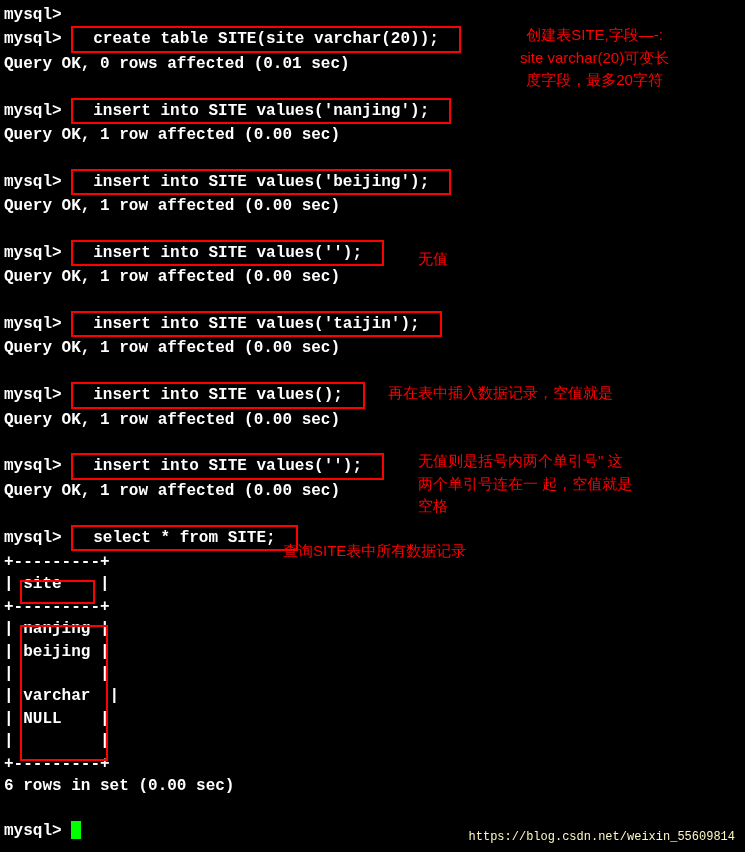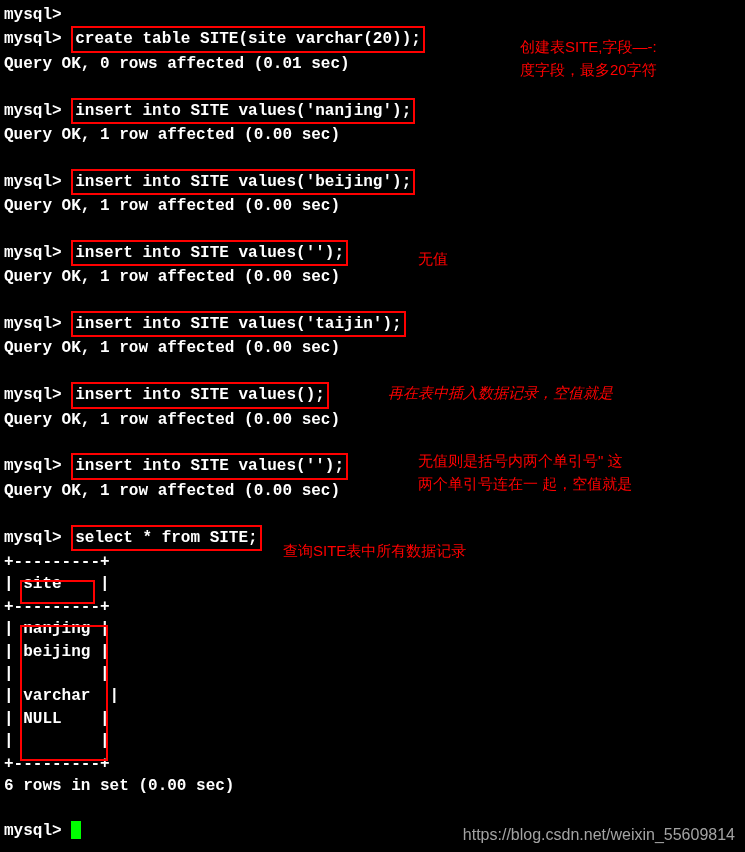--- a/index.html
+++ b/index.html
@@ -27,7 +27,7 @@
     .red-box {
       border: 2px solid #ff0000;
       display: inline-block;
-      padding: 0 2px;
+      padding: 0 20px;
     }
     .annotation {
       position: absolute;

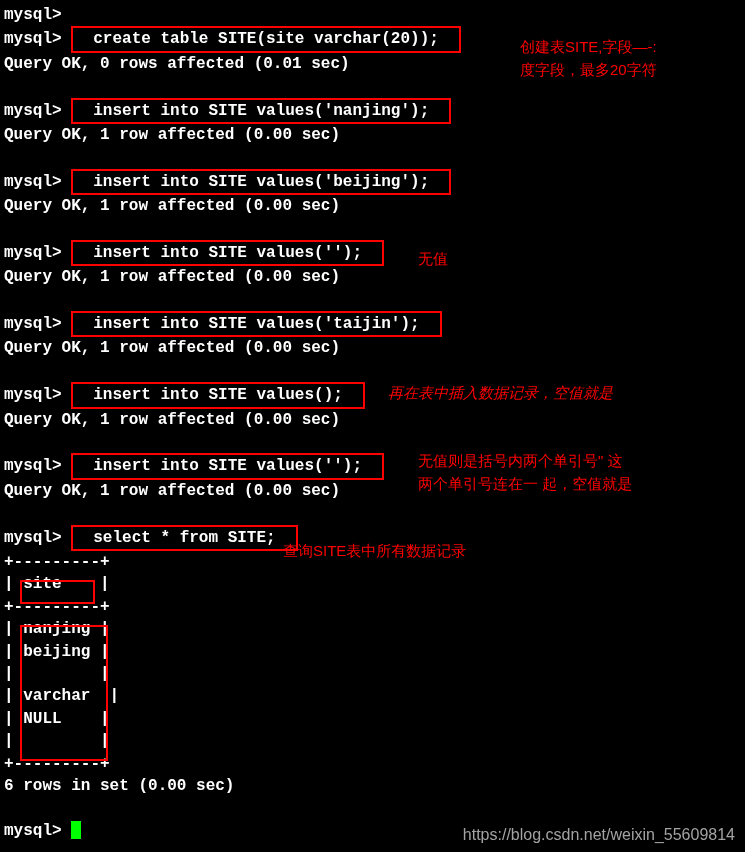--- a/index.html
+++ b/index.html
@@ -96,7 +96,7 @@
 <div class="line">&nbsp;</div>
 <div class="line"><span>mysql&gt;</span> <span class="cursor"></span></div>
 
-<div class="annotation" style="top:36px; left:520px;text-align:center;">
+<div class="annotation" style="top:24px; left:520px;text-align:center;">
   <div>创建表SITE,字段—-:</div>
   <div>度字段，最多20字符</div>
 </div>

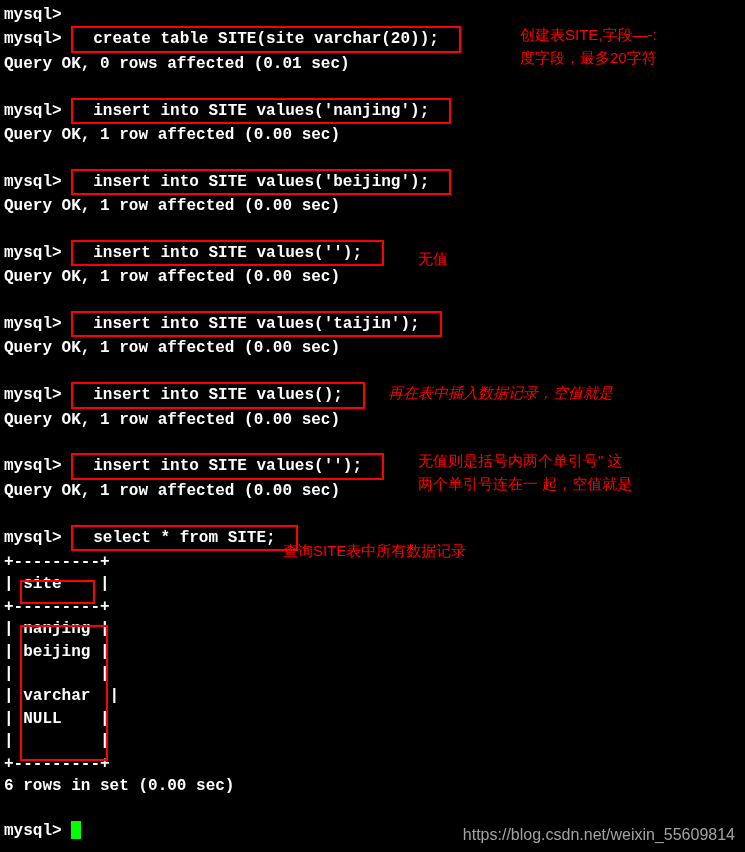--- a/index.html
+++ b/index.html
@@ -98,6 +98,7 @@
 
 <div class="annotation" style="top:24px; left:520px;text-align:center;">
   <div>创建表SITE,字段—-:</div>
+  <div>site varchar(20)可变长</div>
   <div>度字段，最多20字符</div>
 </div>
 

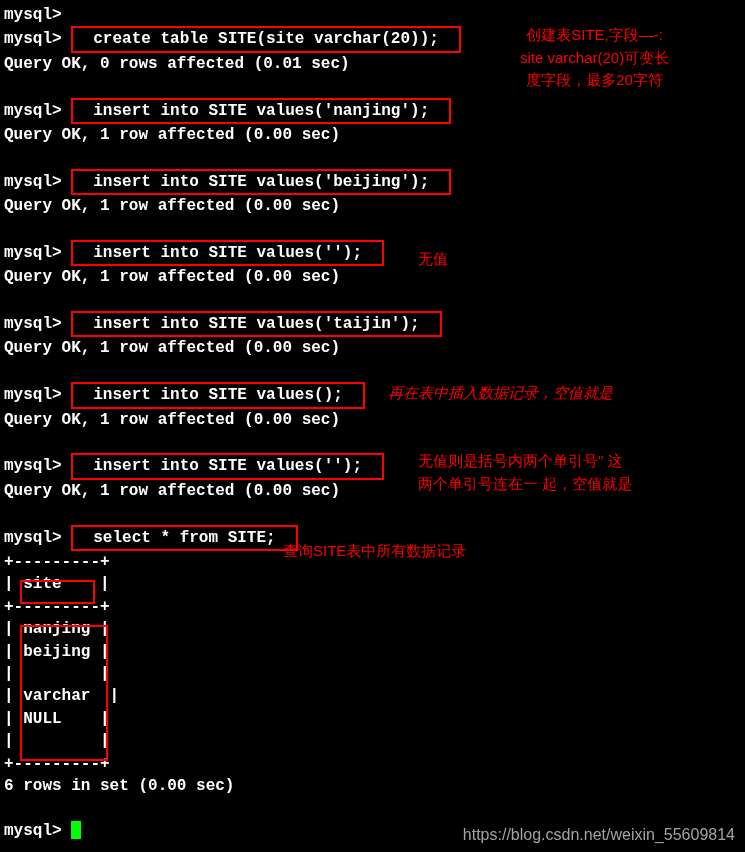--- a/index.html
+++ b/index.html
@@ -104,7 +104,7 @@
 
 <div class="annotation" style="top:248px; left:418px;text-align:center;">无值</div>
 
-<div class="annotation" style="top:382px; left:388px;font-style:italic;">
+<div class="annotation" style="top:382px; left:388px;">
   <div>再在表中插入数据记录，空值就是</div>
 </div>
 

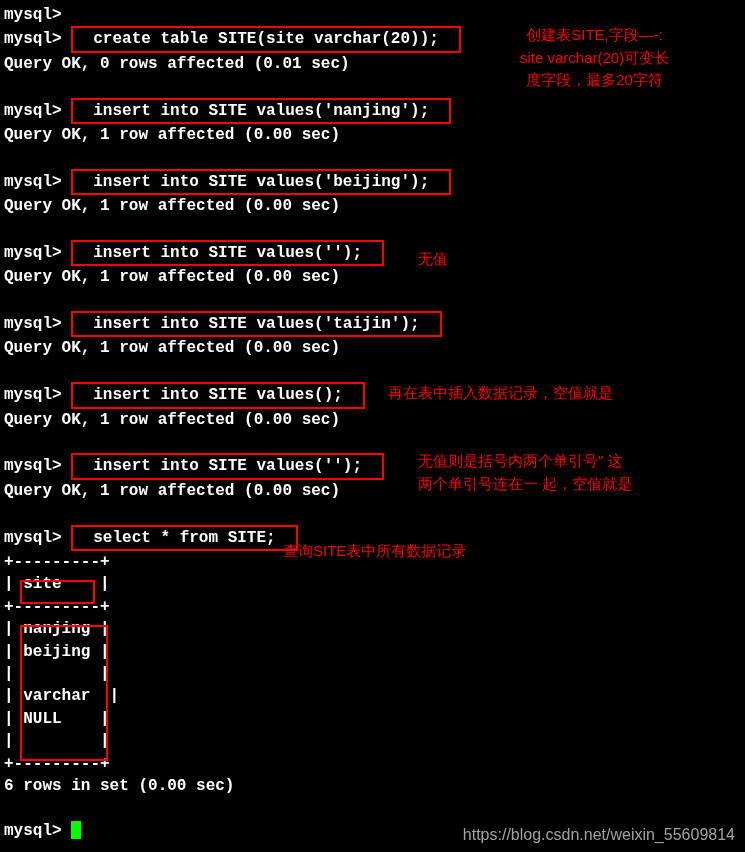--- a/index.html
+++ b/index.html
@@ -111,6 +111,7 @@
 <div class="annotation" style="top:450px; left:418px;">
   <div>无值则是括号内两个单引号" 这</div>
   <div>两个单引号连在一 起，空值就是</div>
+  <div>空格</div>
 </div>
 
 <div class="annotation" style="top:540px; left:283px;">查询SITE表中所有数据记录</div>

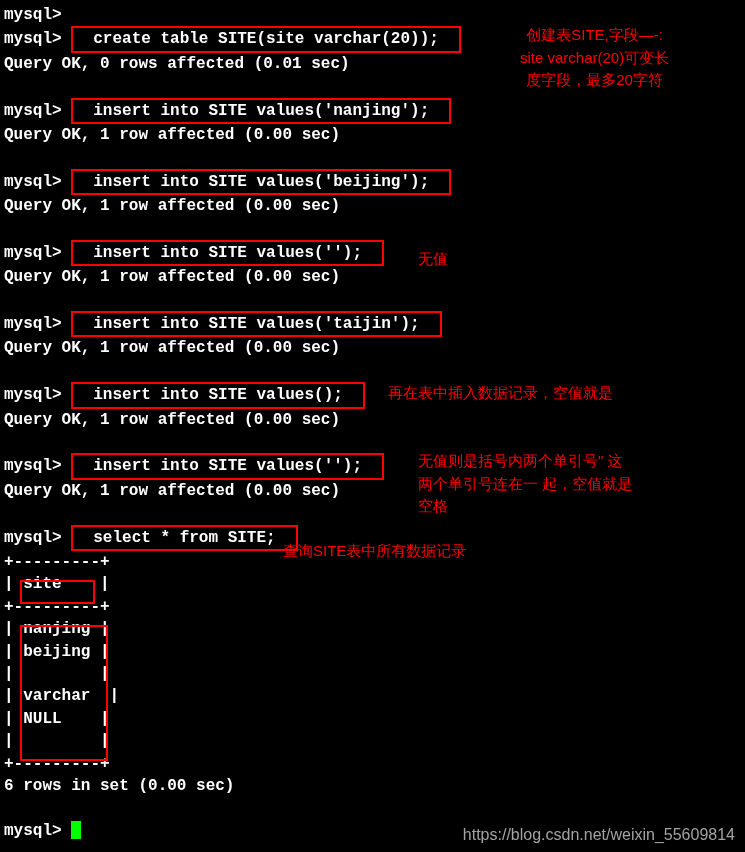--- a/index.html
+++ b/index.html
@@ -47,9 +47,9 @@
       position: absolute;
       bottom: 6px;
       right: 10px;
-      color: #a3a3a3;
-      font-family: Liberation Sans, sans-serif;
-      font-size: 16px;
+      color: #fef9c3;
+      font-family: Liberation Mono, monospace;
+      font-size: 12px;
     }
     .table-box {
       position: absolute;

